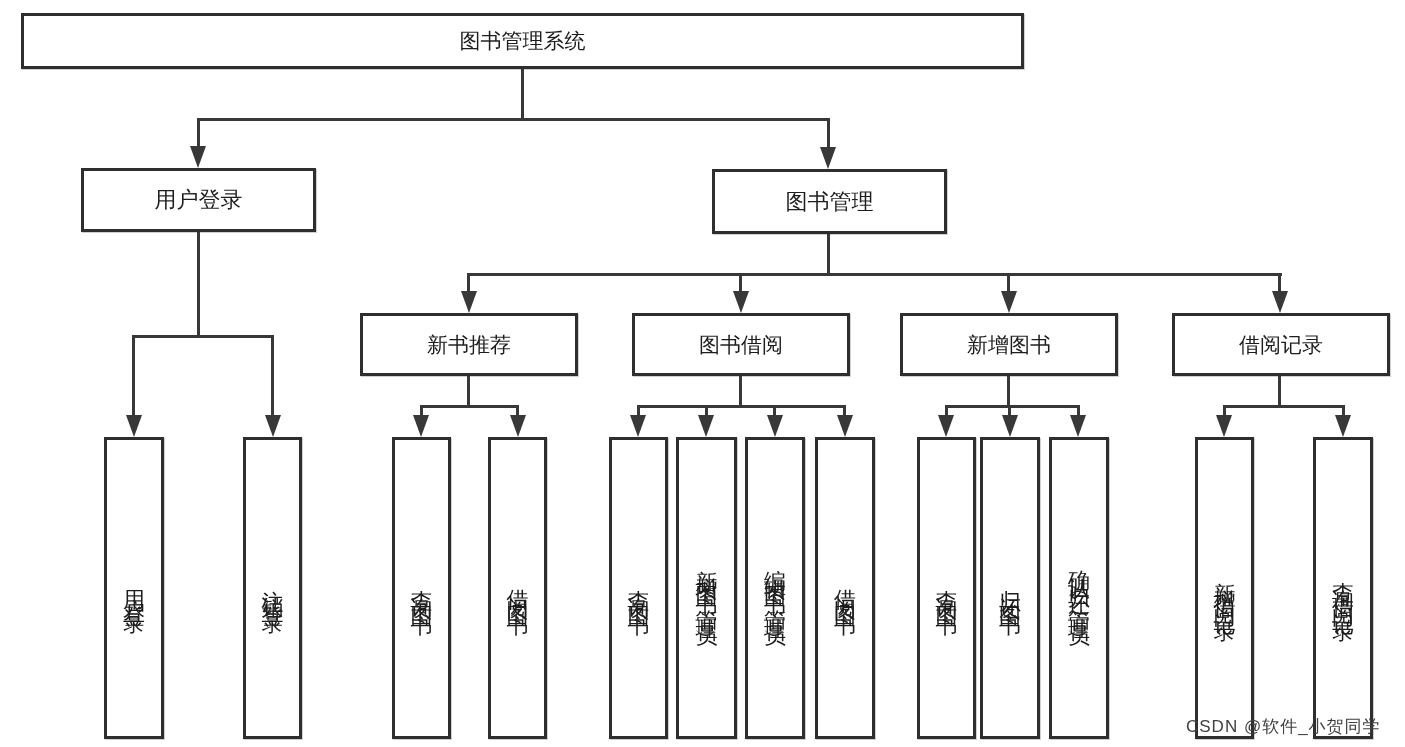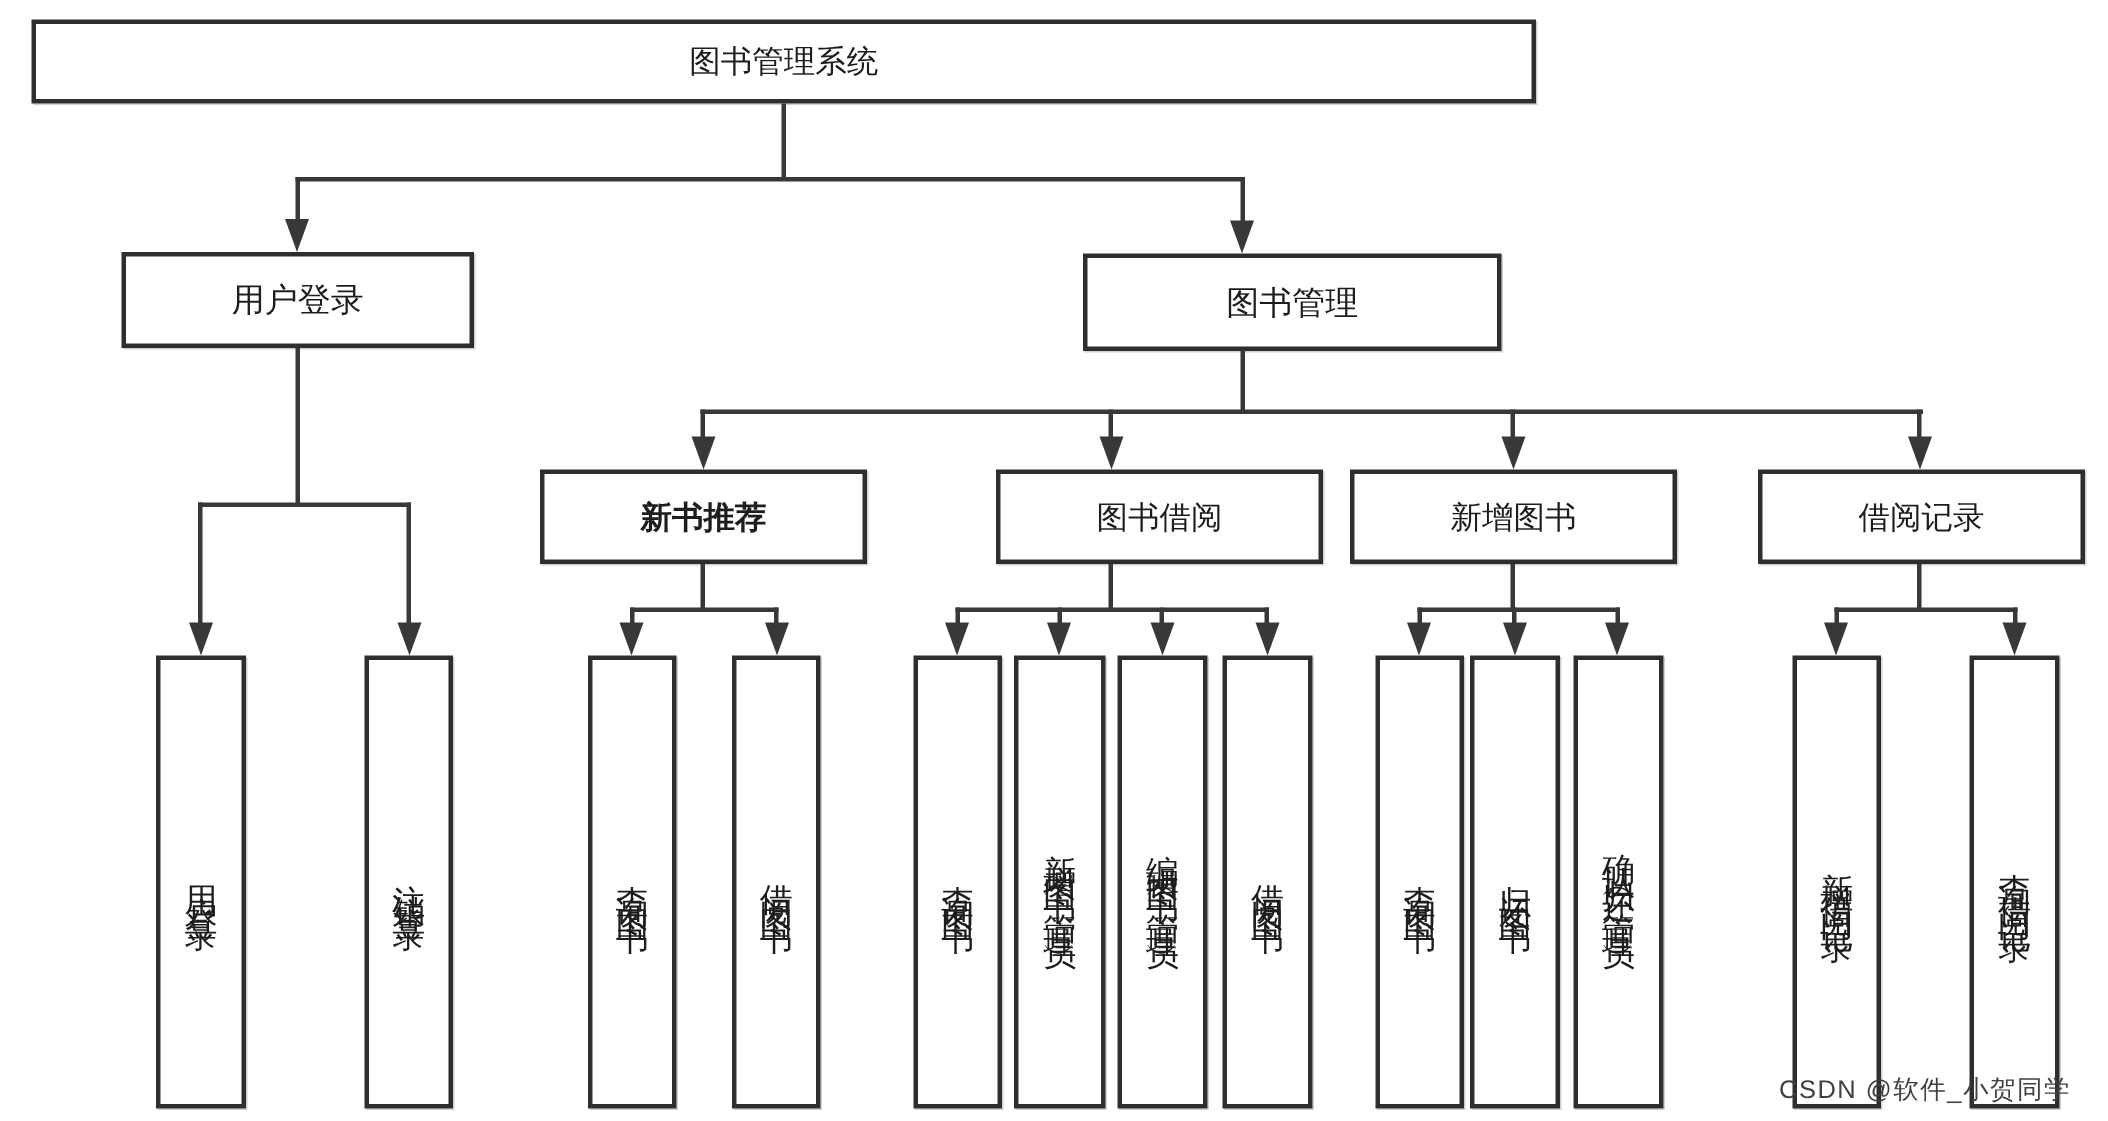--- a/index.html
+++ b/index.html
@@ -83,7 +83,7 @@
   <div class="box" style="left:81px; top:168px; width:235px; height:64px; font-size:22px;">
     <span class="hlabel">用户登录</span>
   </div>
-  <div class="box" style="left:712px; top:169px; width:279px; height:65px; font-size:22px;margin-left:10px;">
+  <div class="box" style="left:712px; top:169px; width:235px; height:65px; font-size:22px;">
     <span class="hlabel">图书管理</span>
   </div>
 

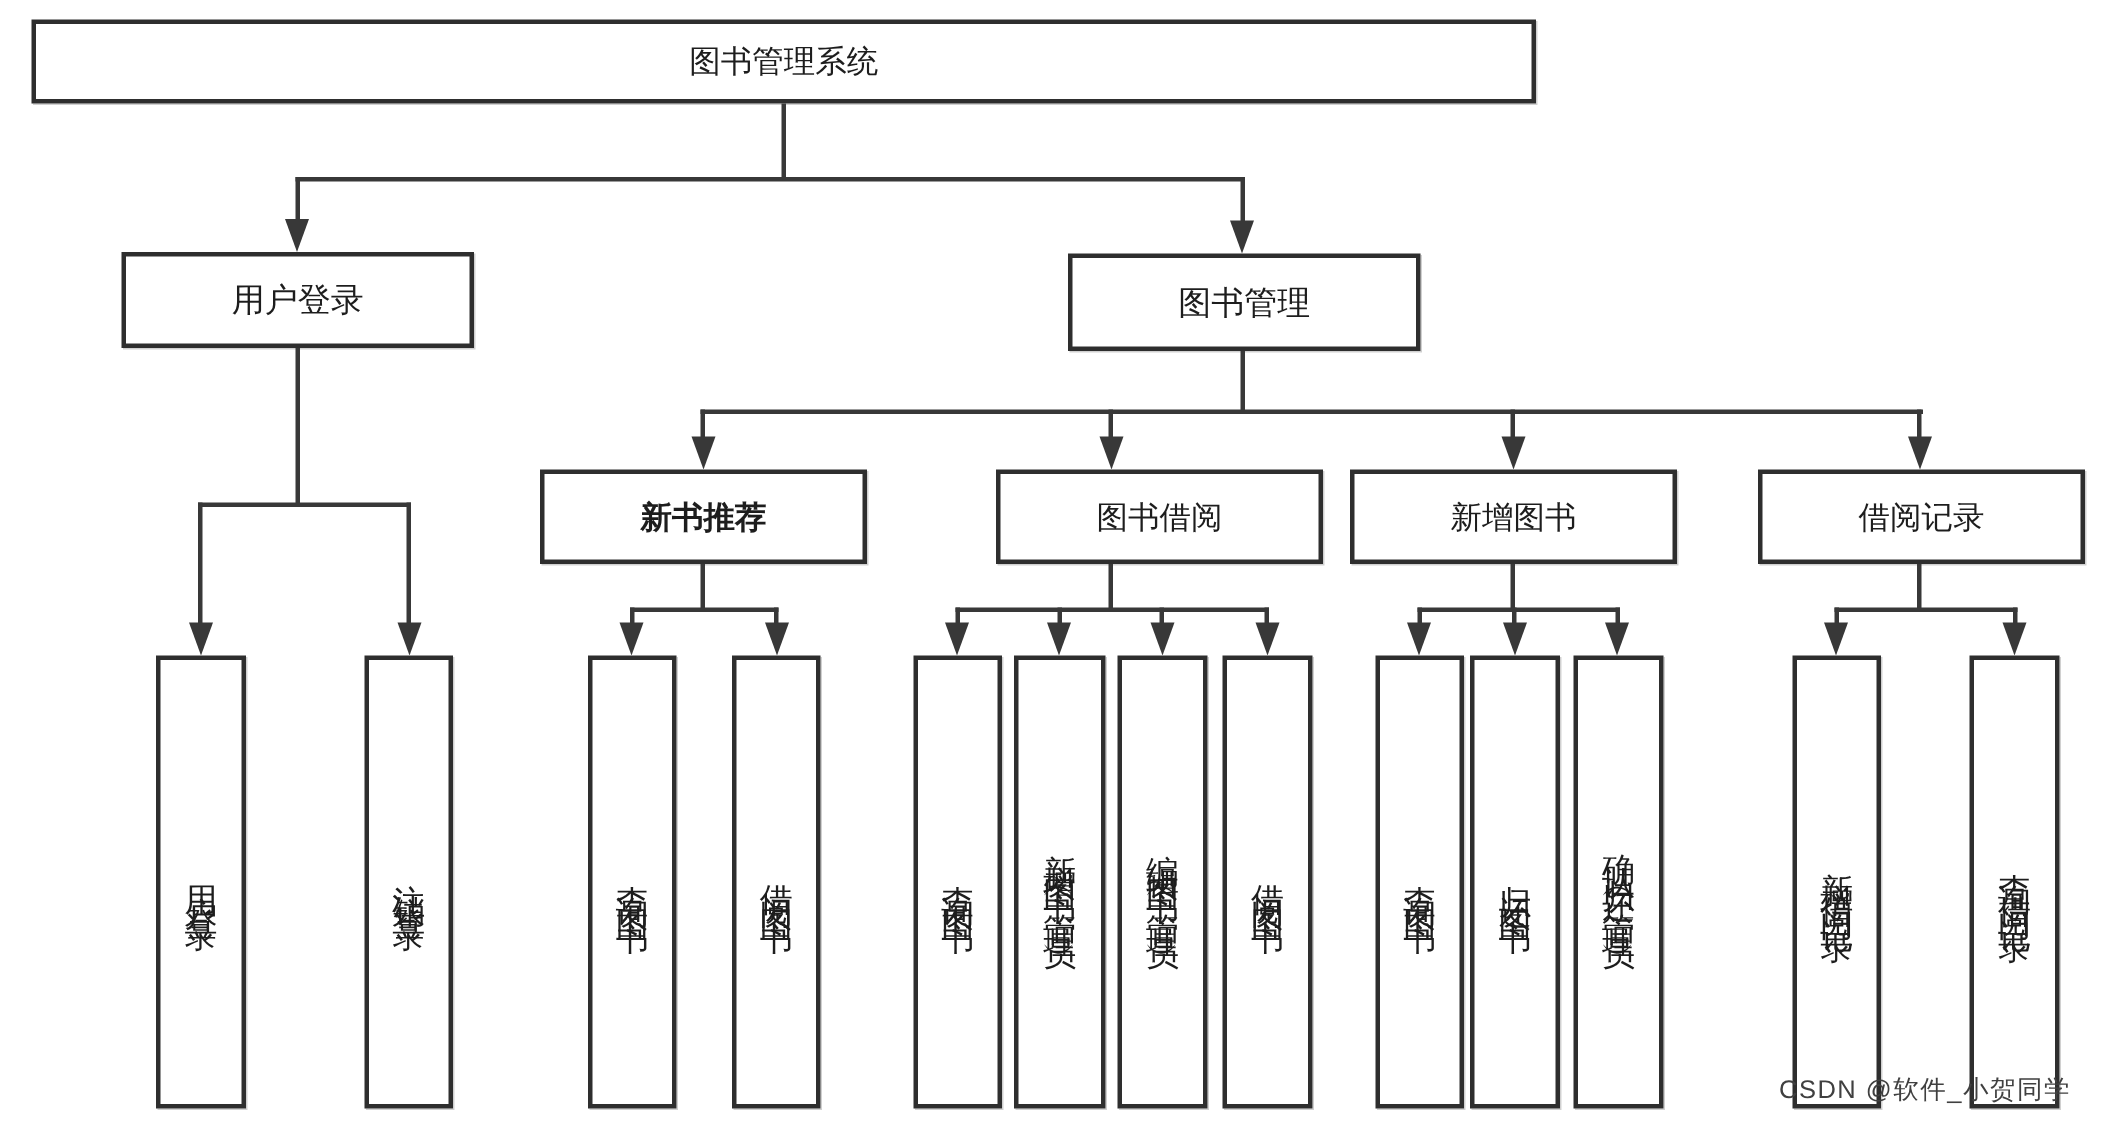--- a/index.html
+++ b/index.html
@@ -105,7 +105,7 @@
   <div class="line" style="left:1278px; top:273px; width:3px;   height:20px;"></div>
   <div class="arrow" style="left:1272px; top:291px;"></div>
 
-  <div class="box" style="left:360px; top:313px; width:218px; height:63px;font-weight:bold;">
+  <div class="box" style="left:360px; top:313px; width:218px; height:63px;">
     <span class="hlabel">新书推荐</span>
   </div>
   <div class="box" style="left:632px; top:313px; width:218px; height:63px;margin-left:32px;">

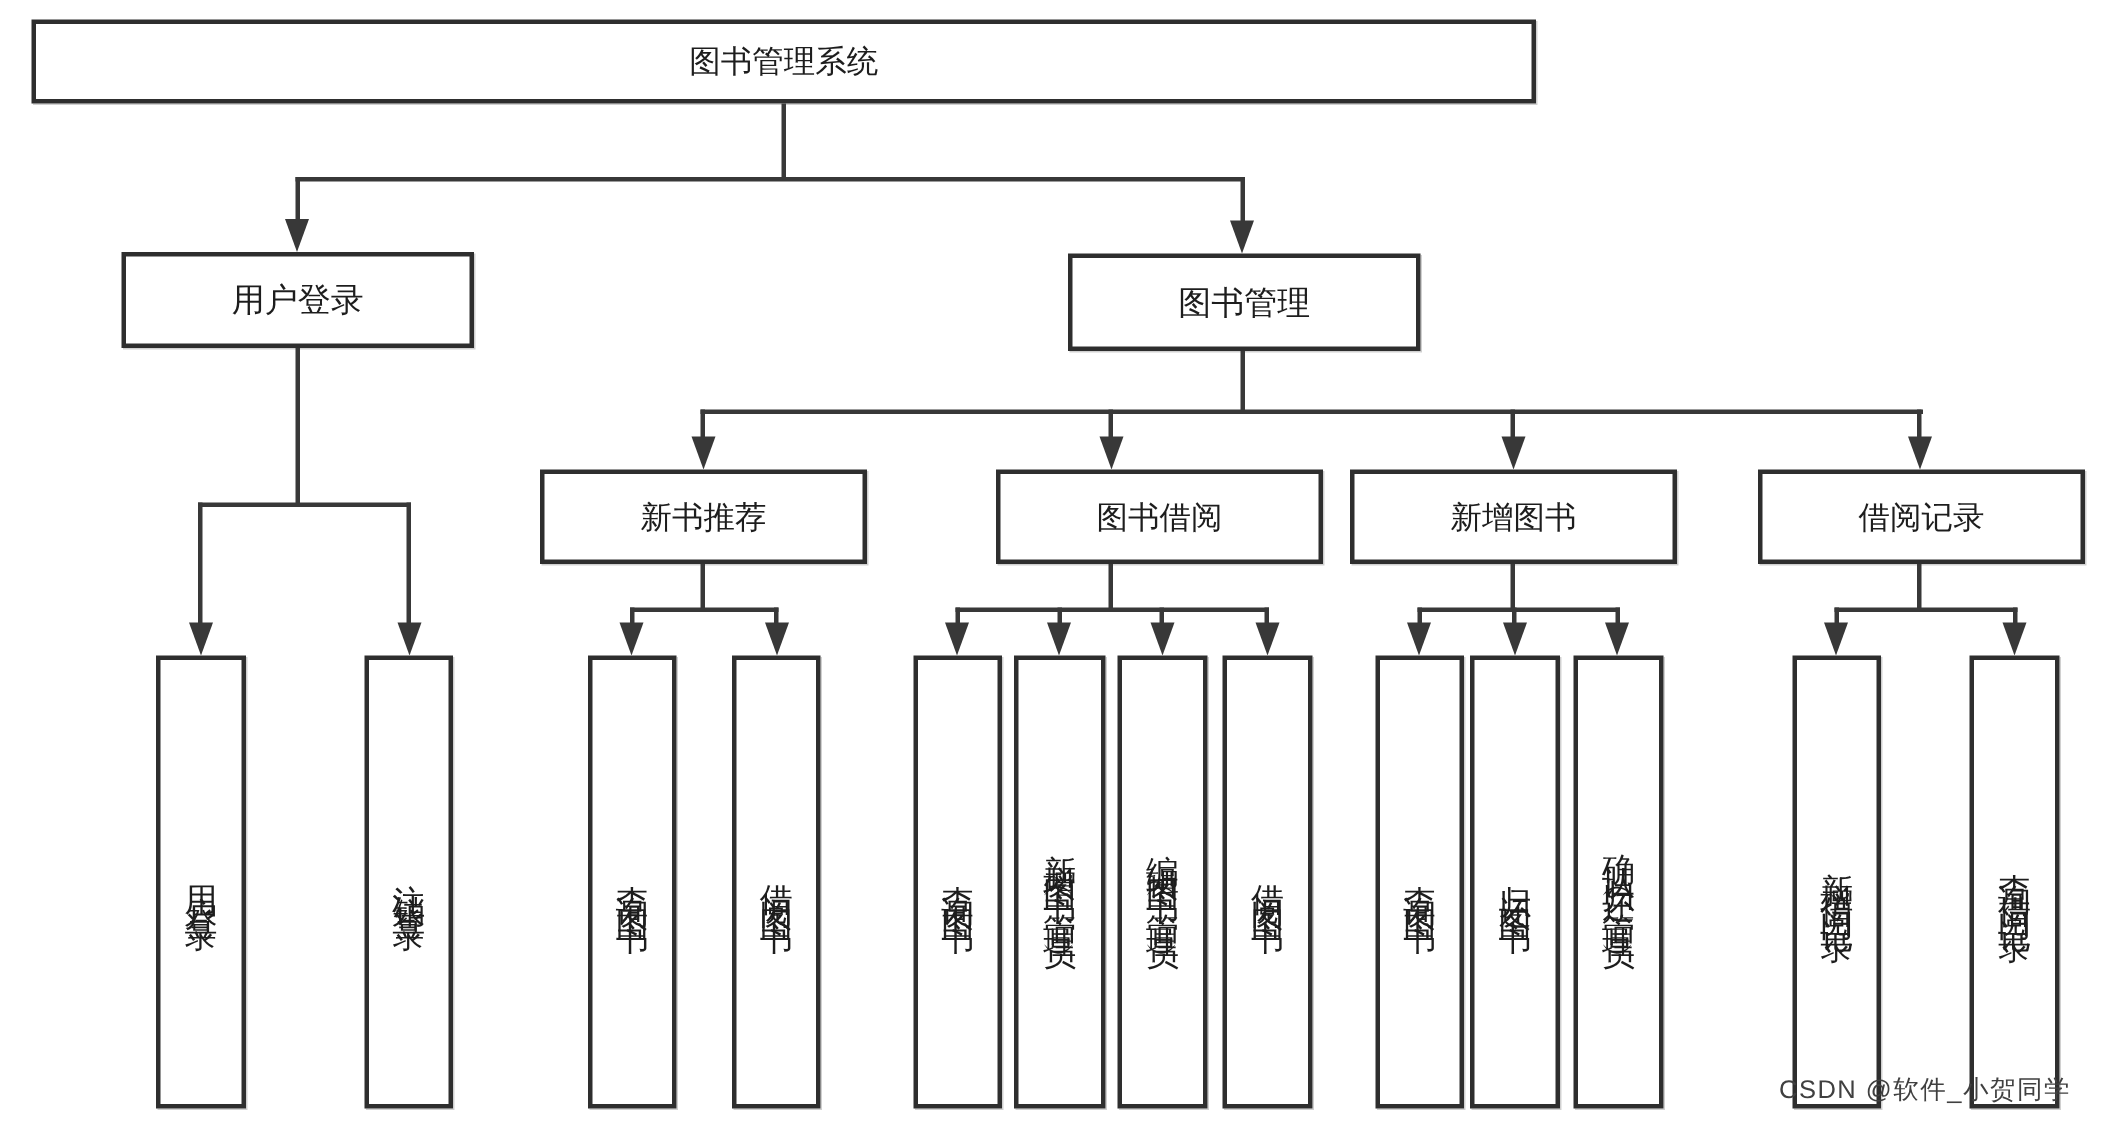--- a/index.html
+++ b/index.html
@@ -108,7 +108,7 @@
   <div class="box" style="left:360px; top:313px; width:218px; height:63px;">
     <span class="hlabel">新书推荐</span>
   </div>
-  <div class="box" style="left:632px; top:313px; width:218px; height:63px;margin-left:32px;">
+  <div class="box" style="left:632px; top:313px; width:218px; height:63px;">
     <span class="hlabel">图书借阅</span>
   </div>
   <div class="box" style="left:900px; top:313px; width:218px; height:63px;">

